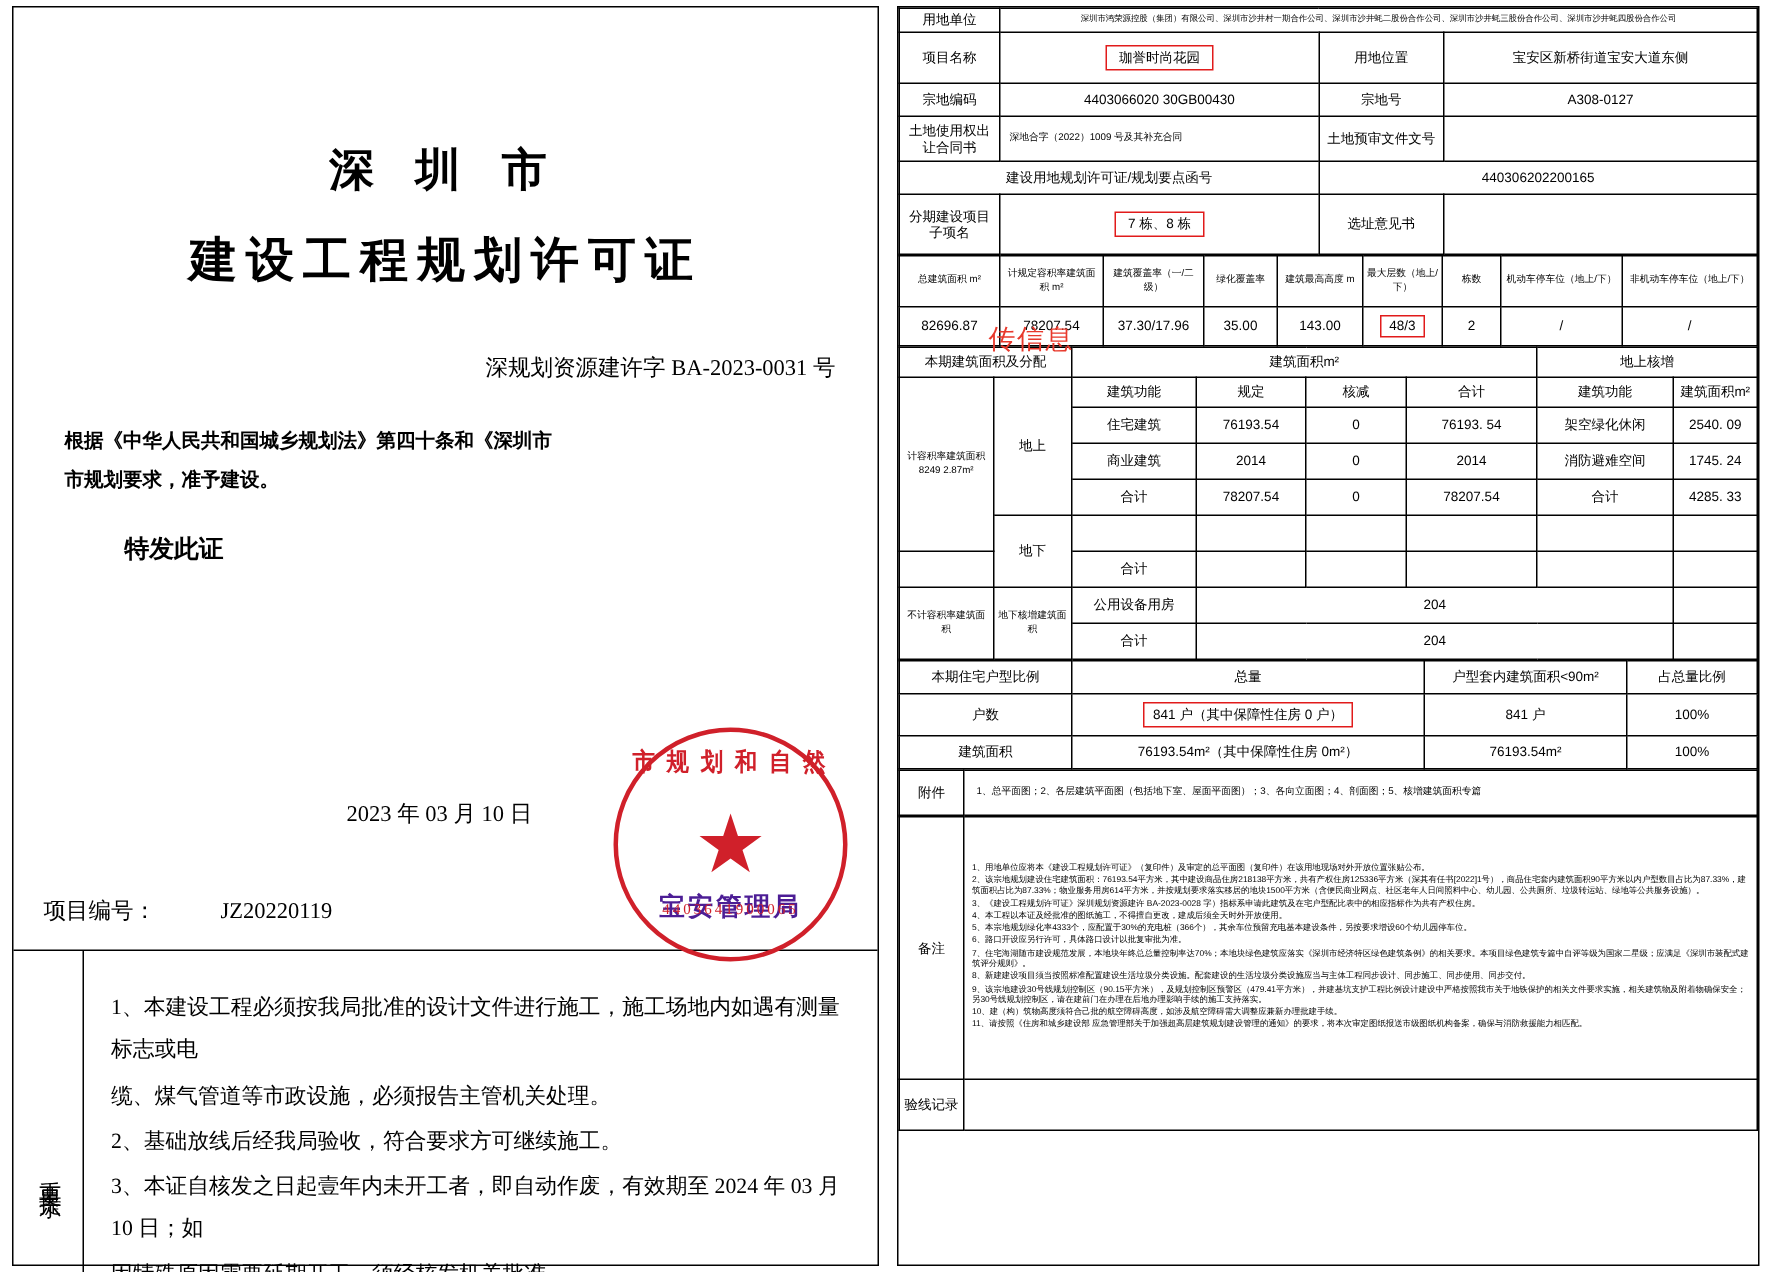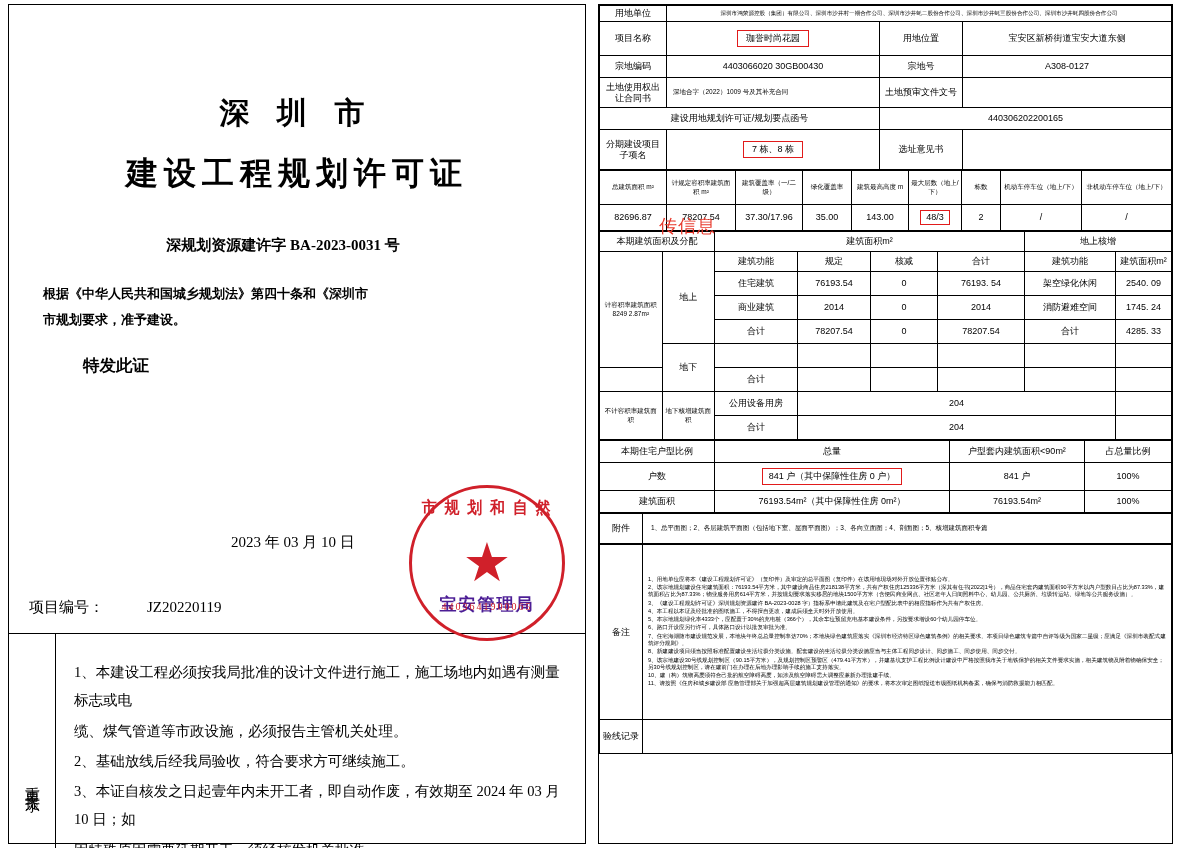--- a/index.html
+++ b/index.html
@@ -11,7 +11,7 @@
   .cert-top{position:relative;height:540px;border-bottom:1px solid #000;}
   .cert-title1{text-align:center;font-size:30px;letter-spacing:10px;margin-top:88px;font-weight:bold;}
   .cert-title2{text-align:center;font-size:32px;letter-spacing:6px;margin-top:18px;font-weight:bold;}
-  .cert-no{text-align:center;margin:40px 28px 4px 0;font-size:15px;font-weight:bold;}
+  .cert-no{text-align:right;margin:40px 28px 4px 0;font-size:15px;}
   .cert-body{margin:26px 34px 0 34px;font-size:13px;line-height:2.0;font-weight:bold;text-align:justify;}
   .cert-body p{margin:0;text-indent:0;}
   .cert-special{margin:22px 0 0 74px;font-size:16.5px;font-weight:bold;}

